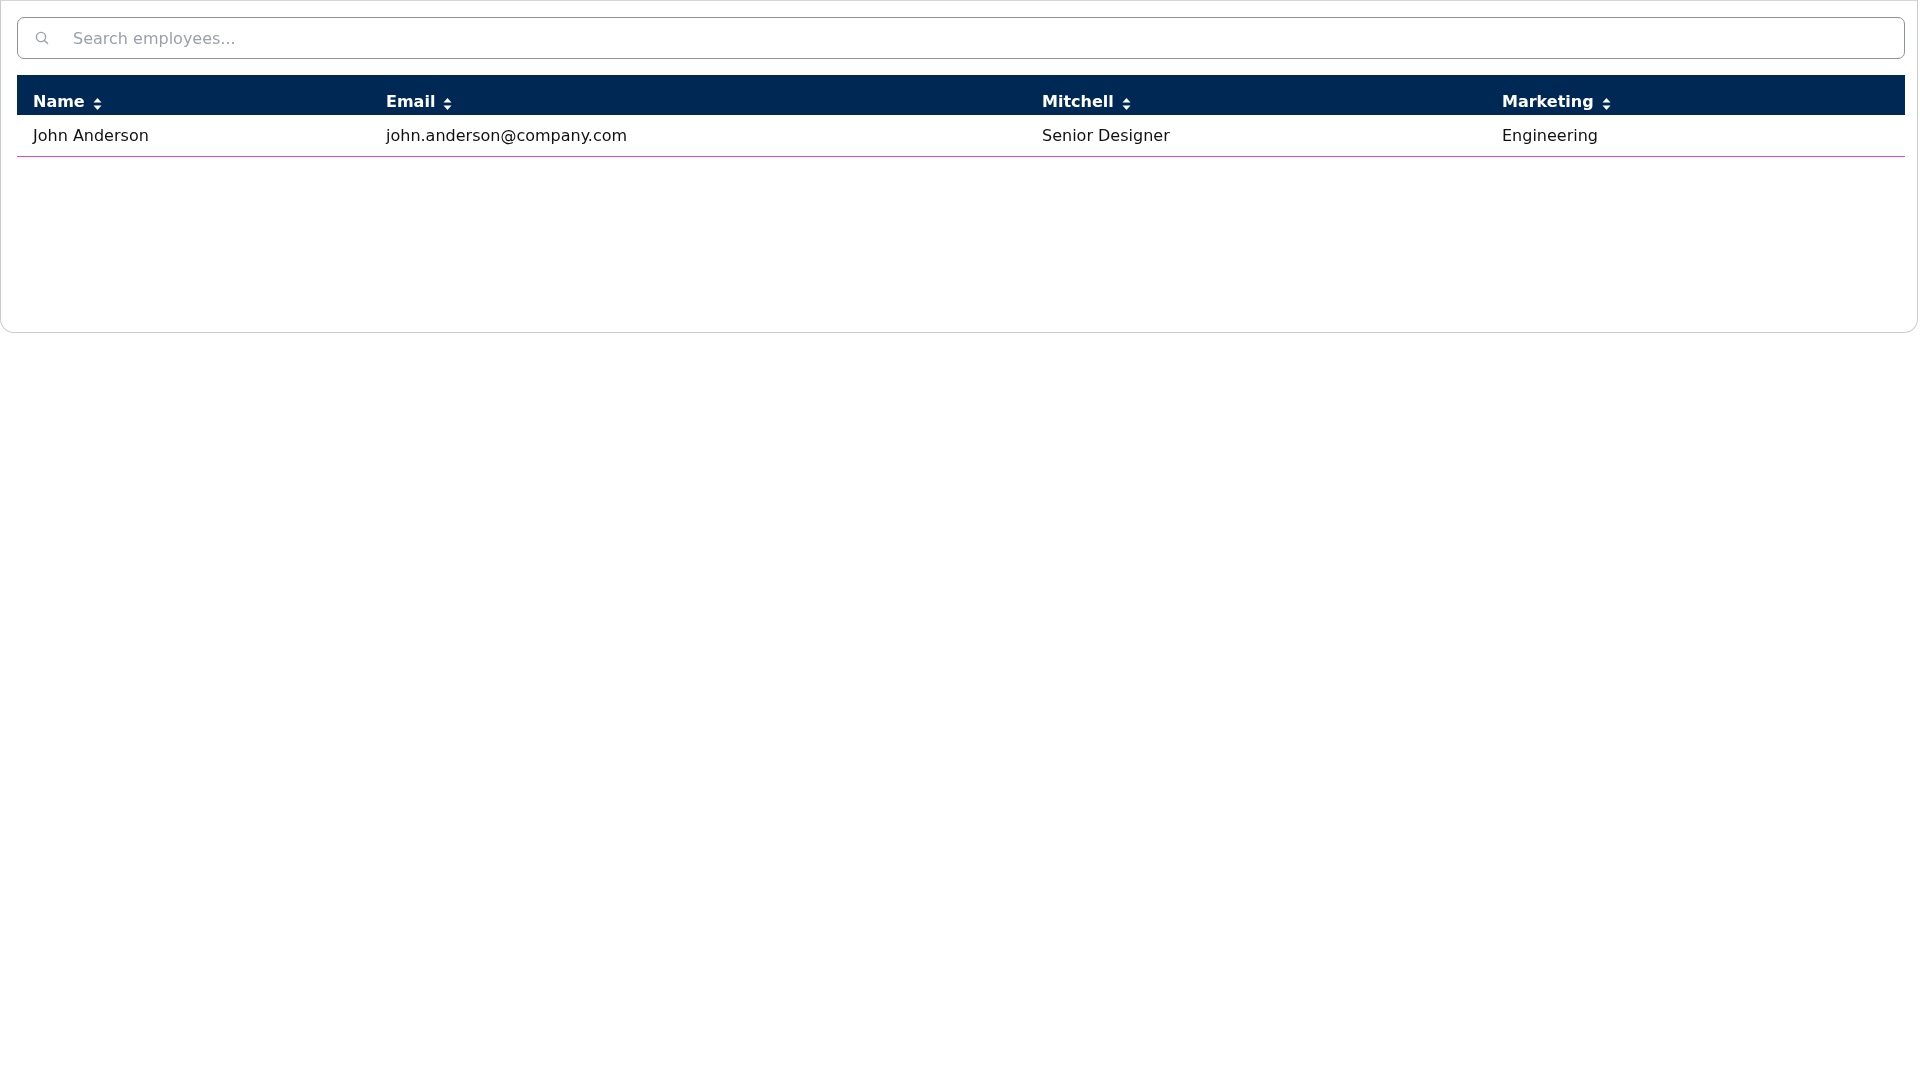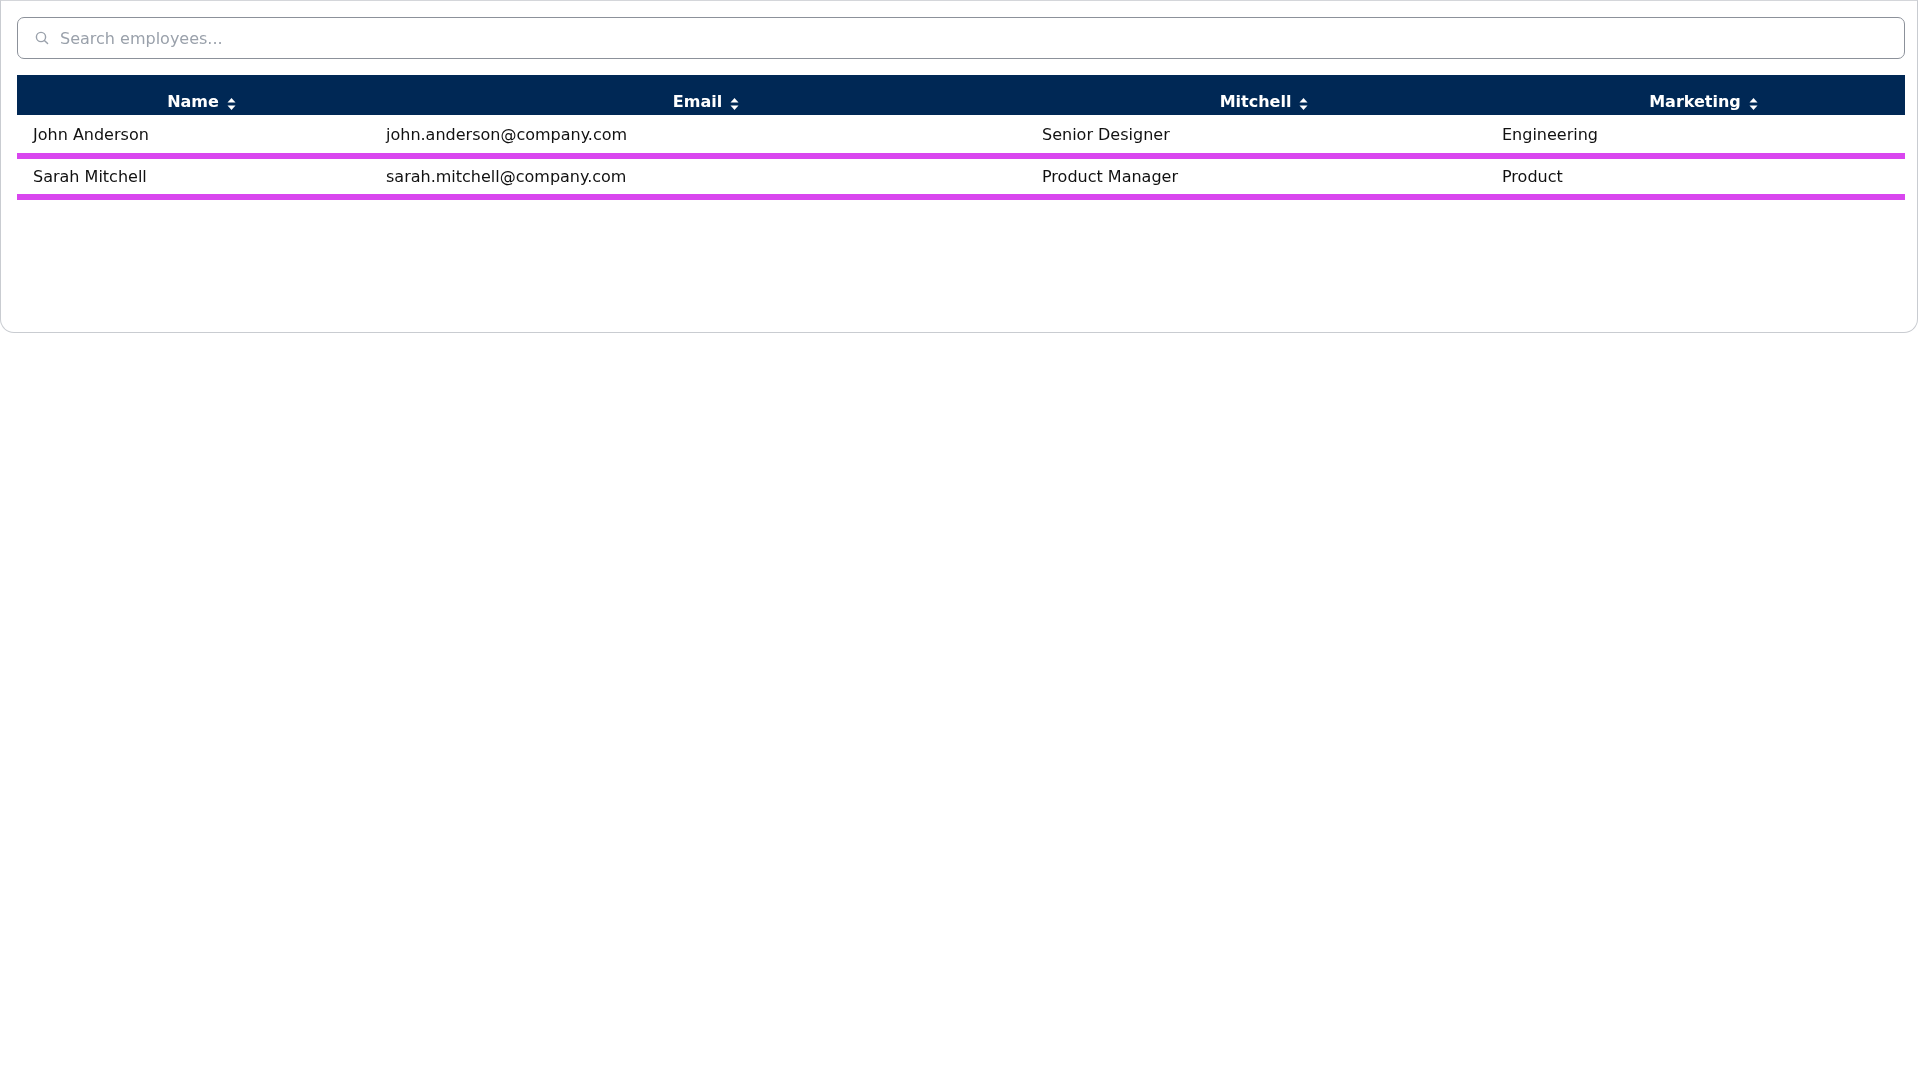--- a/index.html
+++ b/index.html
@@ -35,6 +35,7 @@
       box-sizing: border-box;
       display: flex;
       align-items: center;
+      gap: 13px;
     }
     .search-icon {
       width: 24px;

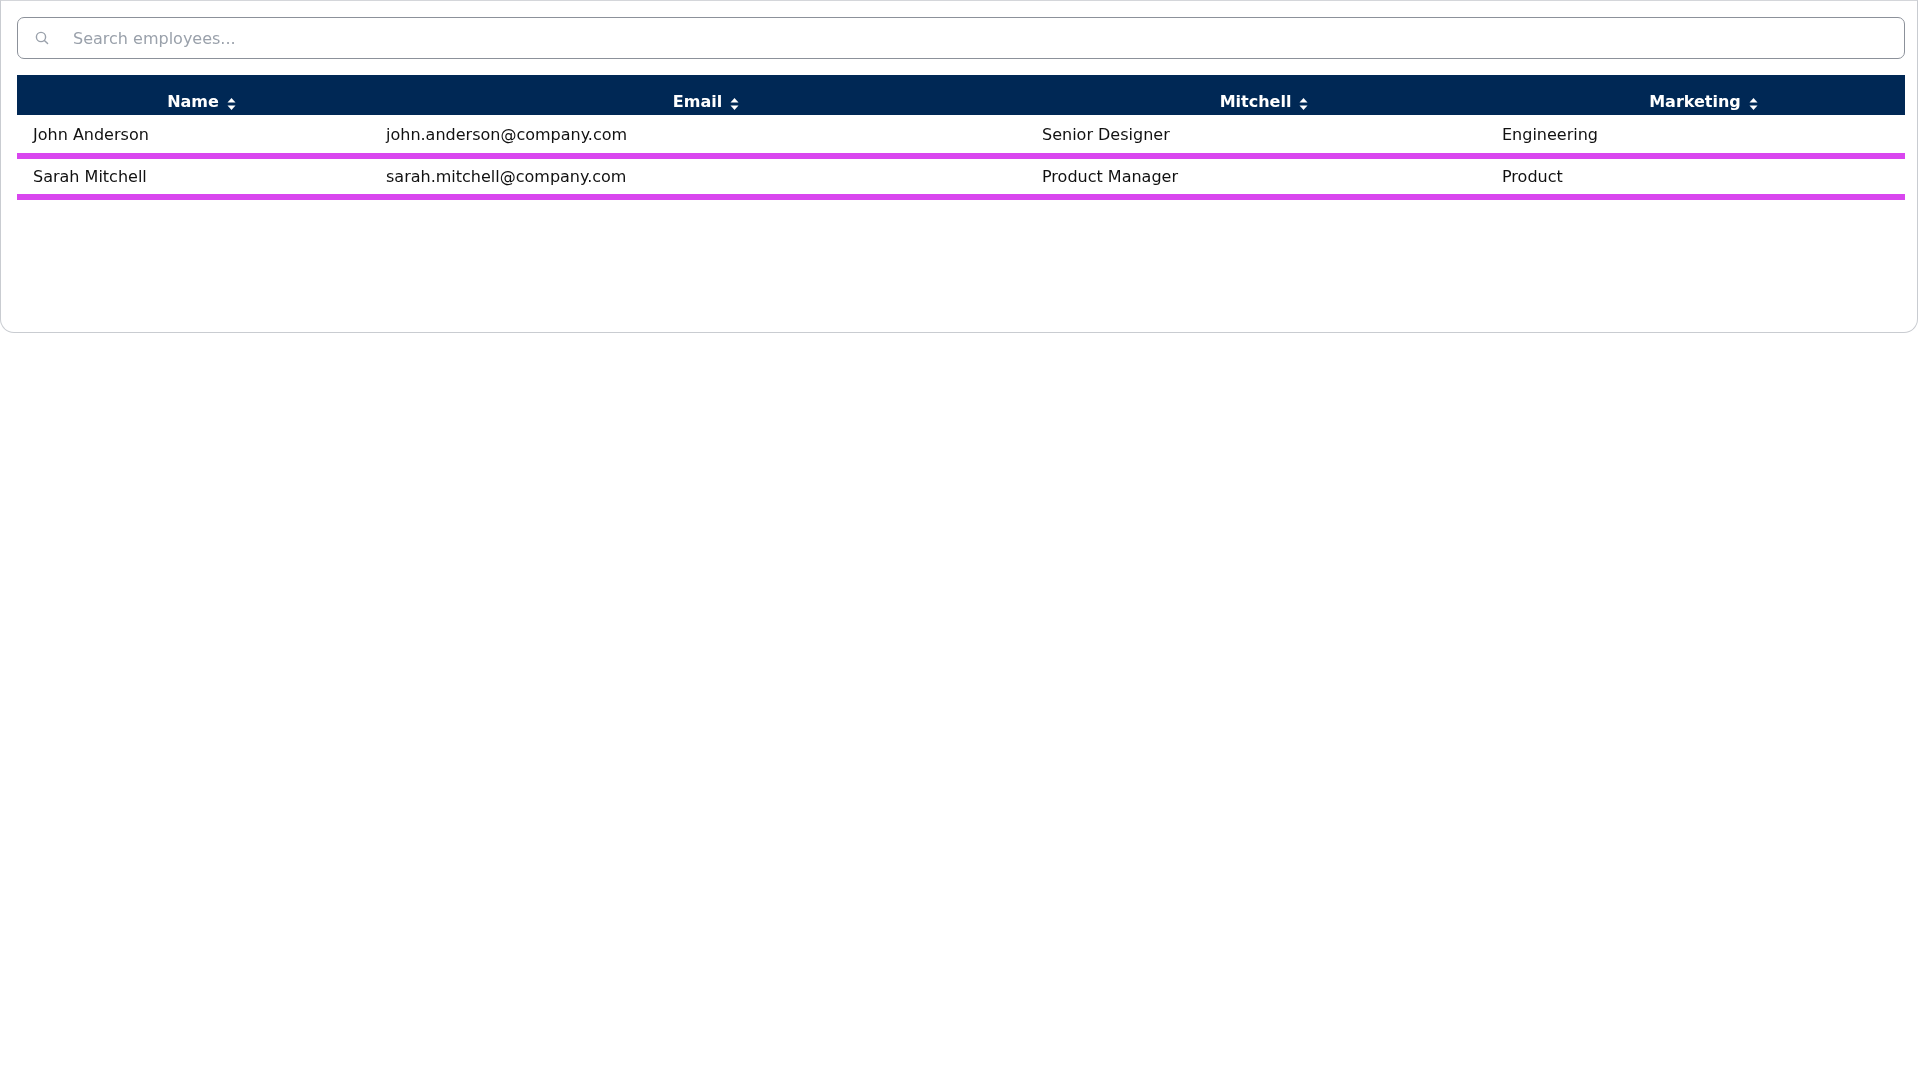--- a/index.html
+++ b/index.html
@@ -73,7 +73,7 @@
     th {
       color: #ffffff;
       font-weight: bold;
-      text-align: center;
+      text-align: left;
       padding: 13px 0 0 16px;
       white-space: nowrap;
     }

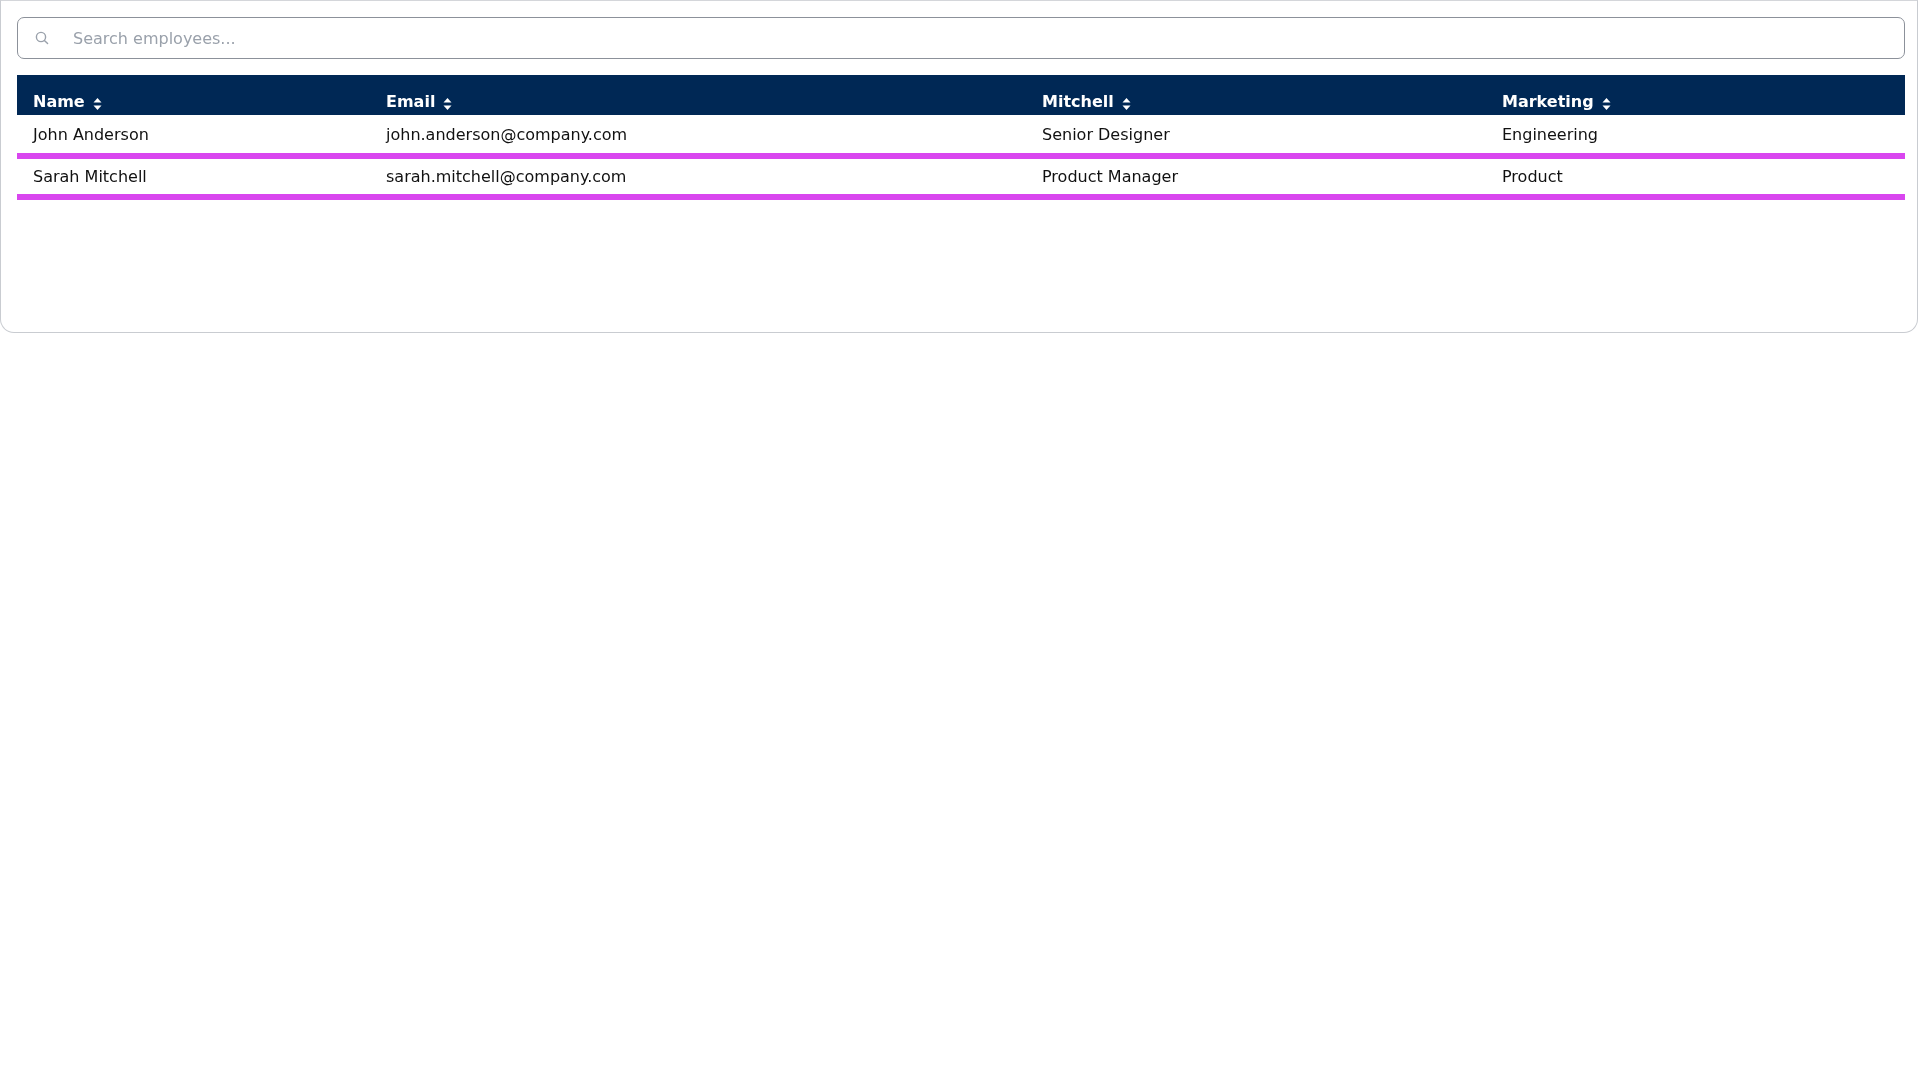--- a/index.html
+++ b/index.html
@@ -86,7 +86,7 @@
     }
     tbody tr {
       height: 41px;
-      border-bottom: 6px solid #d946ef;
+      border-bottom: 1px solid #d946ef;
     }
     td {
       padding: 0 0 0 16px;

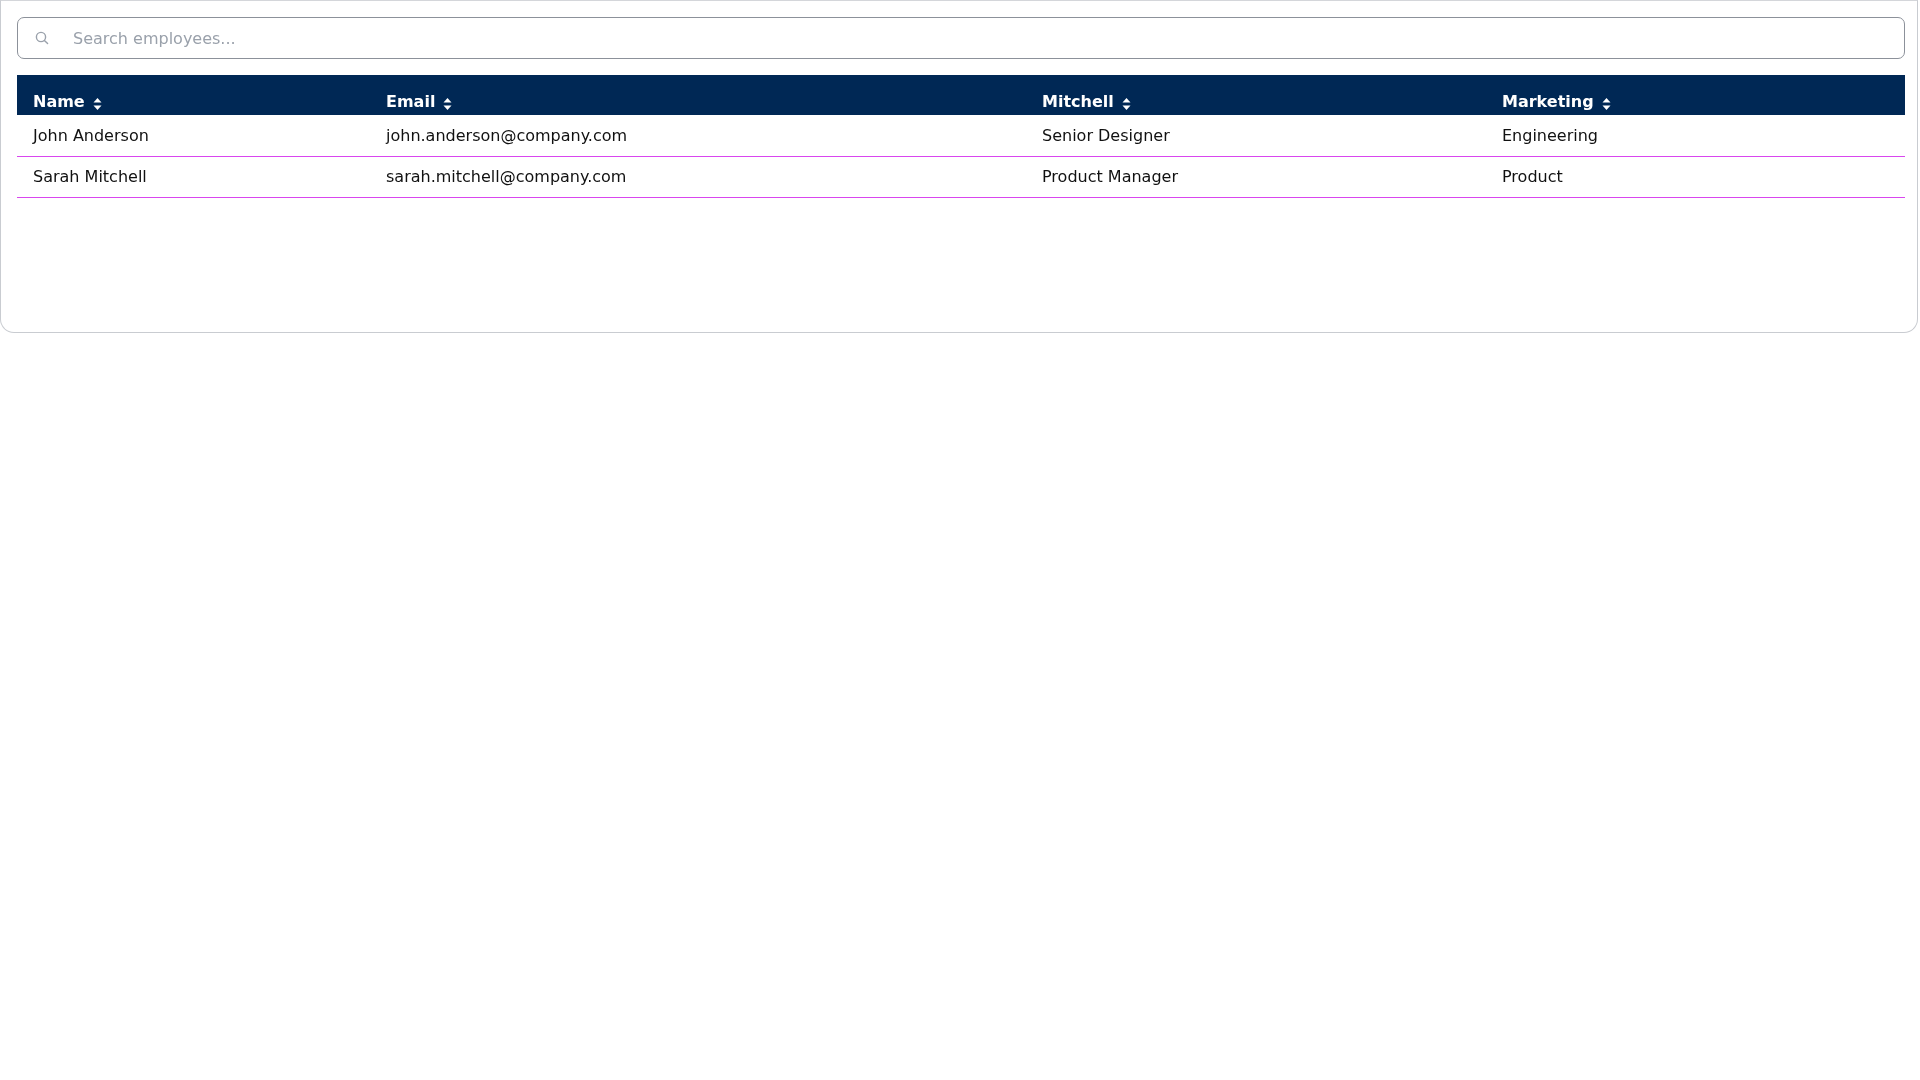--- a/index.html
+++ b/index.html
@@ -154,12 +154,6 @@
         <td>Senior Designer</td>
         <td>Engineering</td>
       </tr>
-      <tr>
-        <td>Sarah Mitchell</td>
-        <td>sarah.mitchell@company.com</td>
-        <td>Product Manager</td>
-        <td>Product</td>
-      </tr>
     </tbody>
   </table>
 </div>

